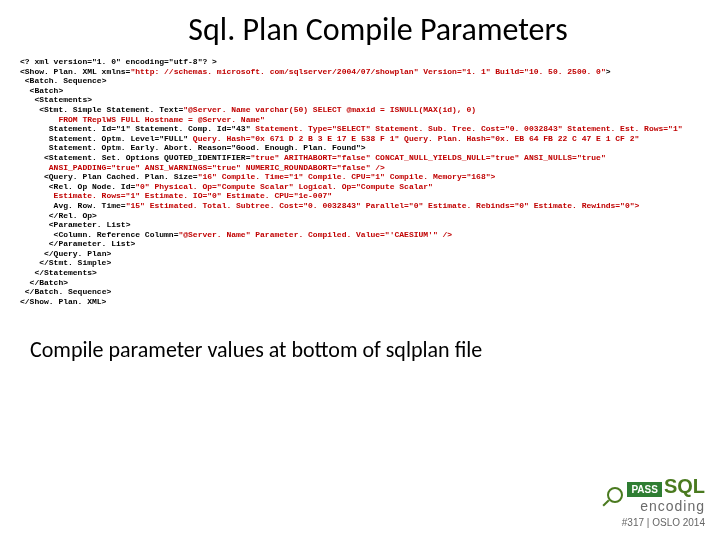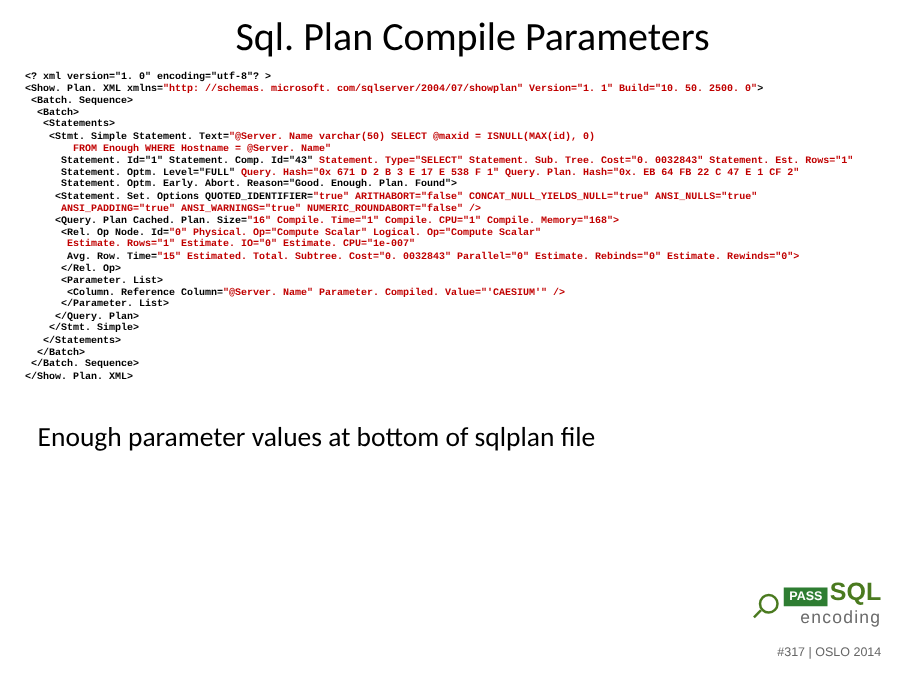--- a/index.html
+++ b/index.html
@@ -109,7 +109,7 @@
 <span>  &lt;Batch&gt;</span>
 <span>   &lt;Statements&gt;</span>
 <span><span>    &lt;Stmt. Simple Statement. Text=</span><span class="attr">"@Server. Name varchar(50) SELECT @maxid = ISNULL(MAX(id), 0)</span></span>
-<span class="attr">        FROM Enough WHERE Hostname = @Server. Name"</span>
+<span class="attr">        FROM TReplWS FULL Hostname = @Server. Name"</span>
 <span><span>      Statement. Id="1" Statement. Comp. Id="43"</span><span class="attr"> Statement. Type="SELECT" Statement. Sub. Tree. Cost="0. 0032843" Statement. Est. Rows="1"</span></span>
 <span><span>      Statement. Optm. Level="FULL"</span><span class="attr"> Query. Hash="0x 671 D 2 B 3 E 17 E 538 F 1" Query. Plan. Hash="0x. EB 64 FB 22 C 47 E 1 CF 2"</span></span>
 <span>      Statement. Optm. Early. Abort. Reason="Good. Enough. Plan. Found"&gt;</span>

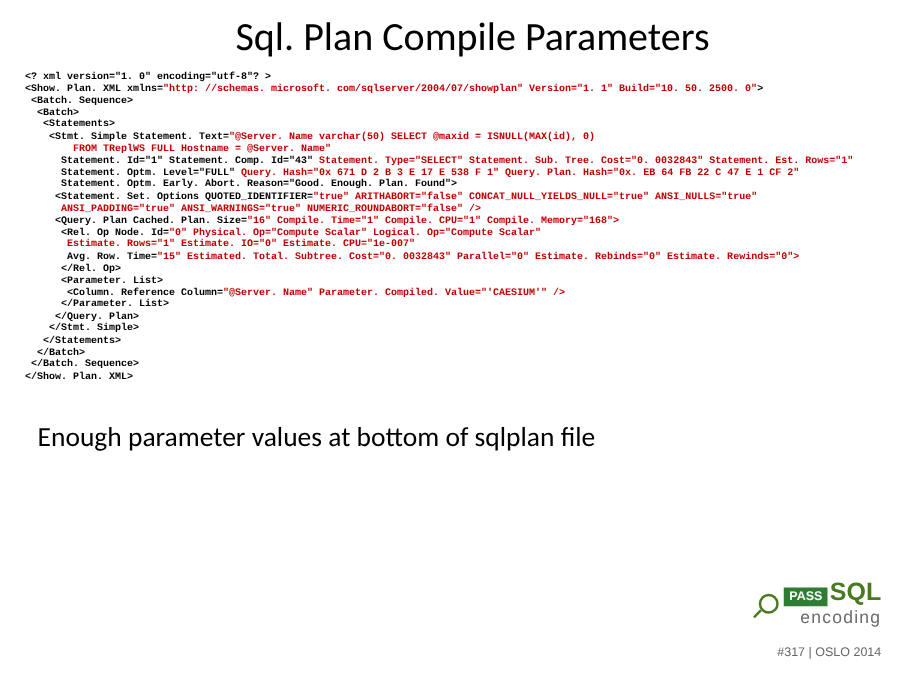--- a/index.html
+++ b/index.html
@@ -130,7 +130,7 @@
 <span> &lt;/Batch. Sequence&gt;</span>
 <span>&lt;/Show. Plan. XML&gt;</span></div>
 
-<div class="note">Enough parameter values at bottom of sqlplan file</div>
+<div class="note">Compile parameter values at bottom of sqlplan file</div>
 
 <div class="logo">
   <div class="logo-top">

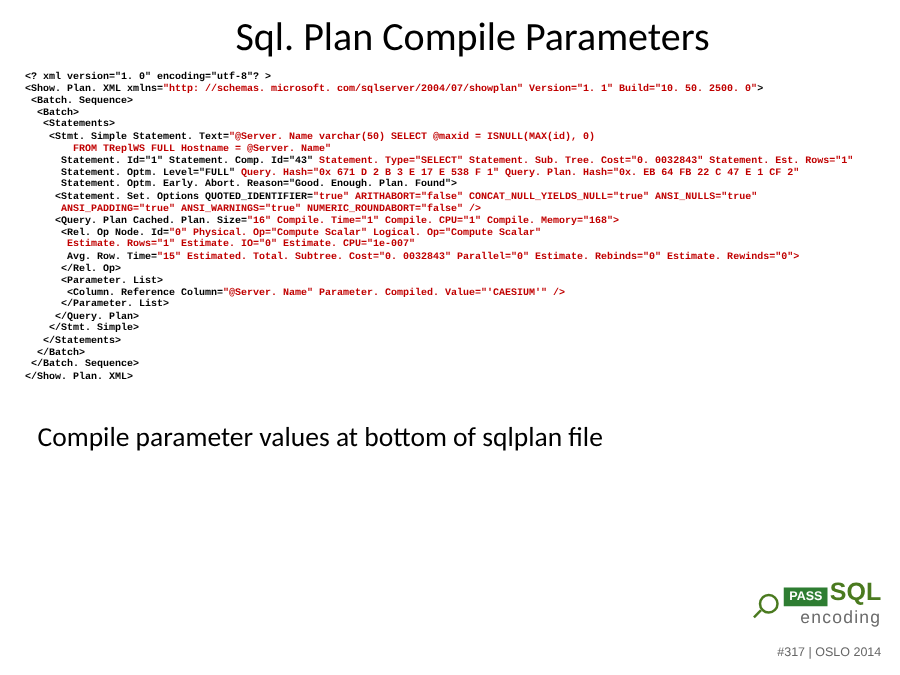--- a/index.html
+++ b/index.html
@@ -71,7 +71,7 @@
   .event-text {
     font-size: 10px;
     color: #666;
-    margin-top: 14px;
+    margin-top: 2px;
   }
   .mag-icon {
     width: 18px;

